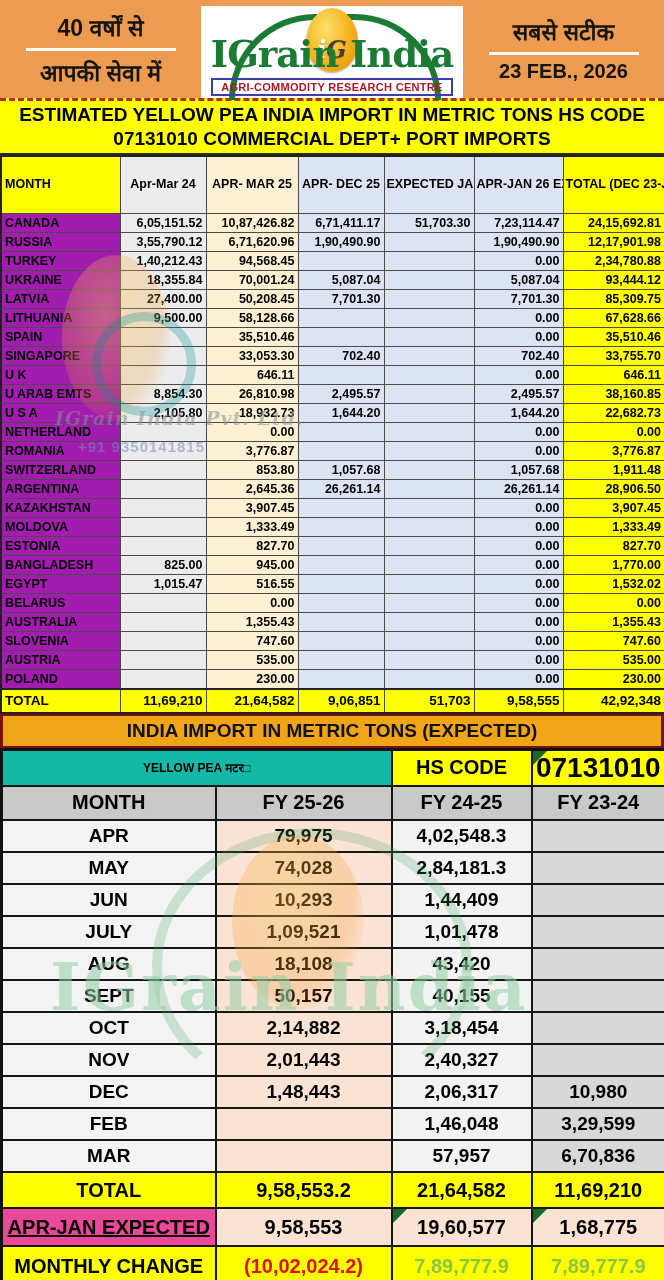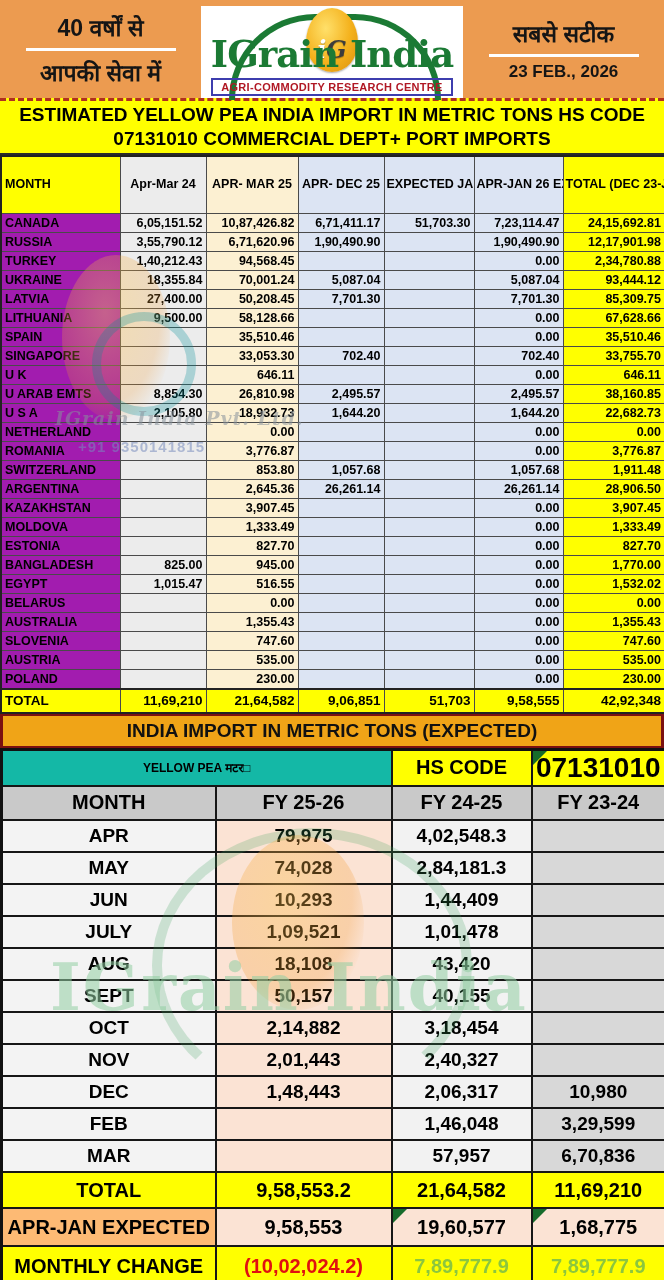--- a/index.html
+++ b/index.html
@@ -14,7 +14,7 @@
   .hdr-side .l1{font-size:23px;}
   .hdr-side .l2{font-size:23px;}
   .hdr-side .bar{width:150px;height:3px;background:#fff;margin:5px 0;}
-  .hdr-right .l2{font-size:17px;}
+  .hdr-right .l2{font-size:20px;}
   .brand-panel{position:relative;width:262px;background:#fff;margin-top:6px;}
   .arch{position:absolute;left:28px;top:8px;width:200px;height:80px;
         border:6px solid #1B7A34;border-bottom:none;border-radius:110px 110px 0 0;}

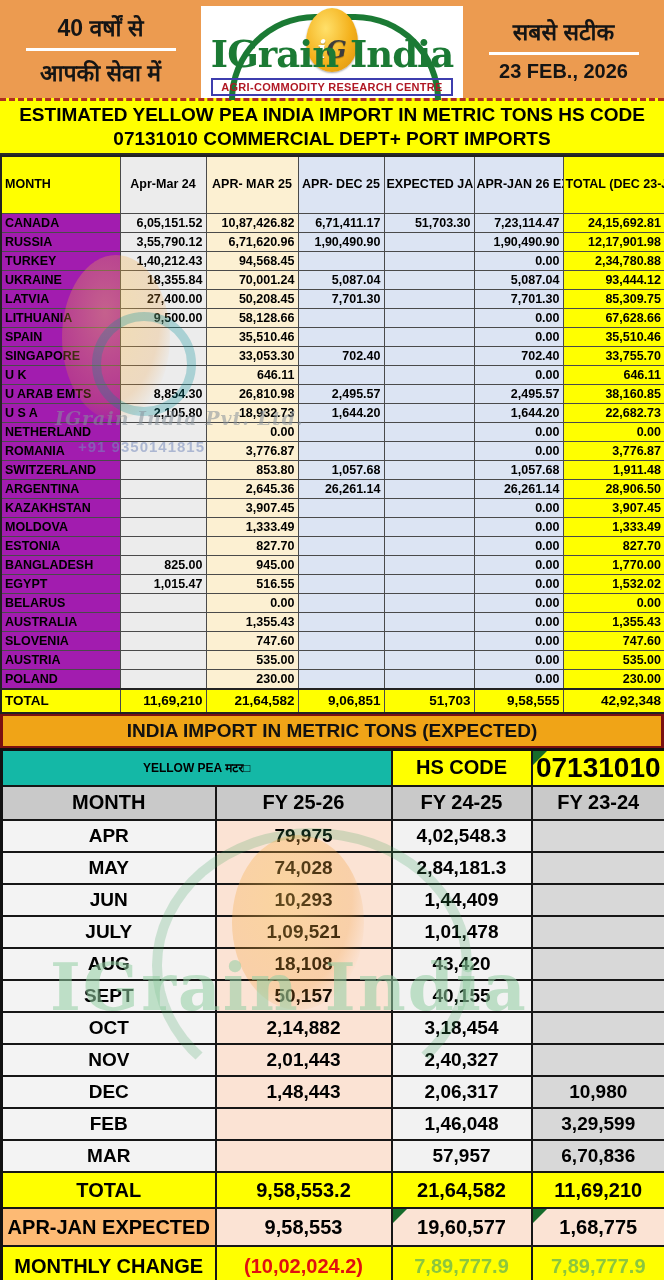--- a/index.html
+++ b/index.html
@@ -75,7 +75,7 @@
   .t2 tr.jan td.tm,.t2 tr.jan td.f0{background:#ffffff;}
   .t2 tr.t2-total td{background:#FFFF00;height:32px;line-height:32px;font-size:20px;}
   .t2 tr.t2-aprjan td{background:#FBE3D4;height:34px;line-height:34px;font-size:20px;}
-  .t2 tr.t2-aprjan td.tm{background:#fdba74;}
+  .t2 tr.t2-aprjan td.tm{background:#ec4899;text-decoration:underline;}
   .t2 tr.t2-monthly td{background:#FFFF00;height:36px;line-height:36px;font-size:20px;}
   .t2 td.neg{color:#E01010;}
   .t2 td.pos{color:#8CC63E;}

